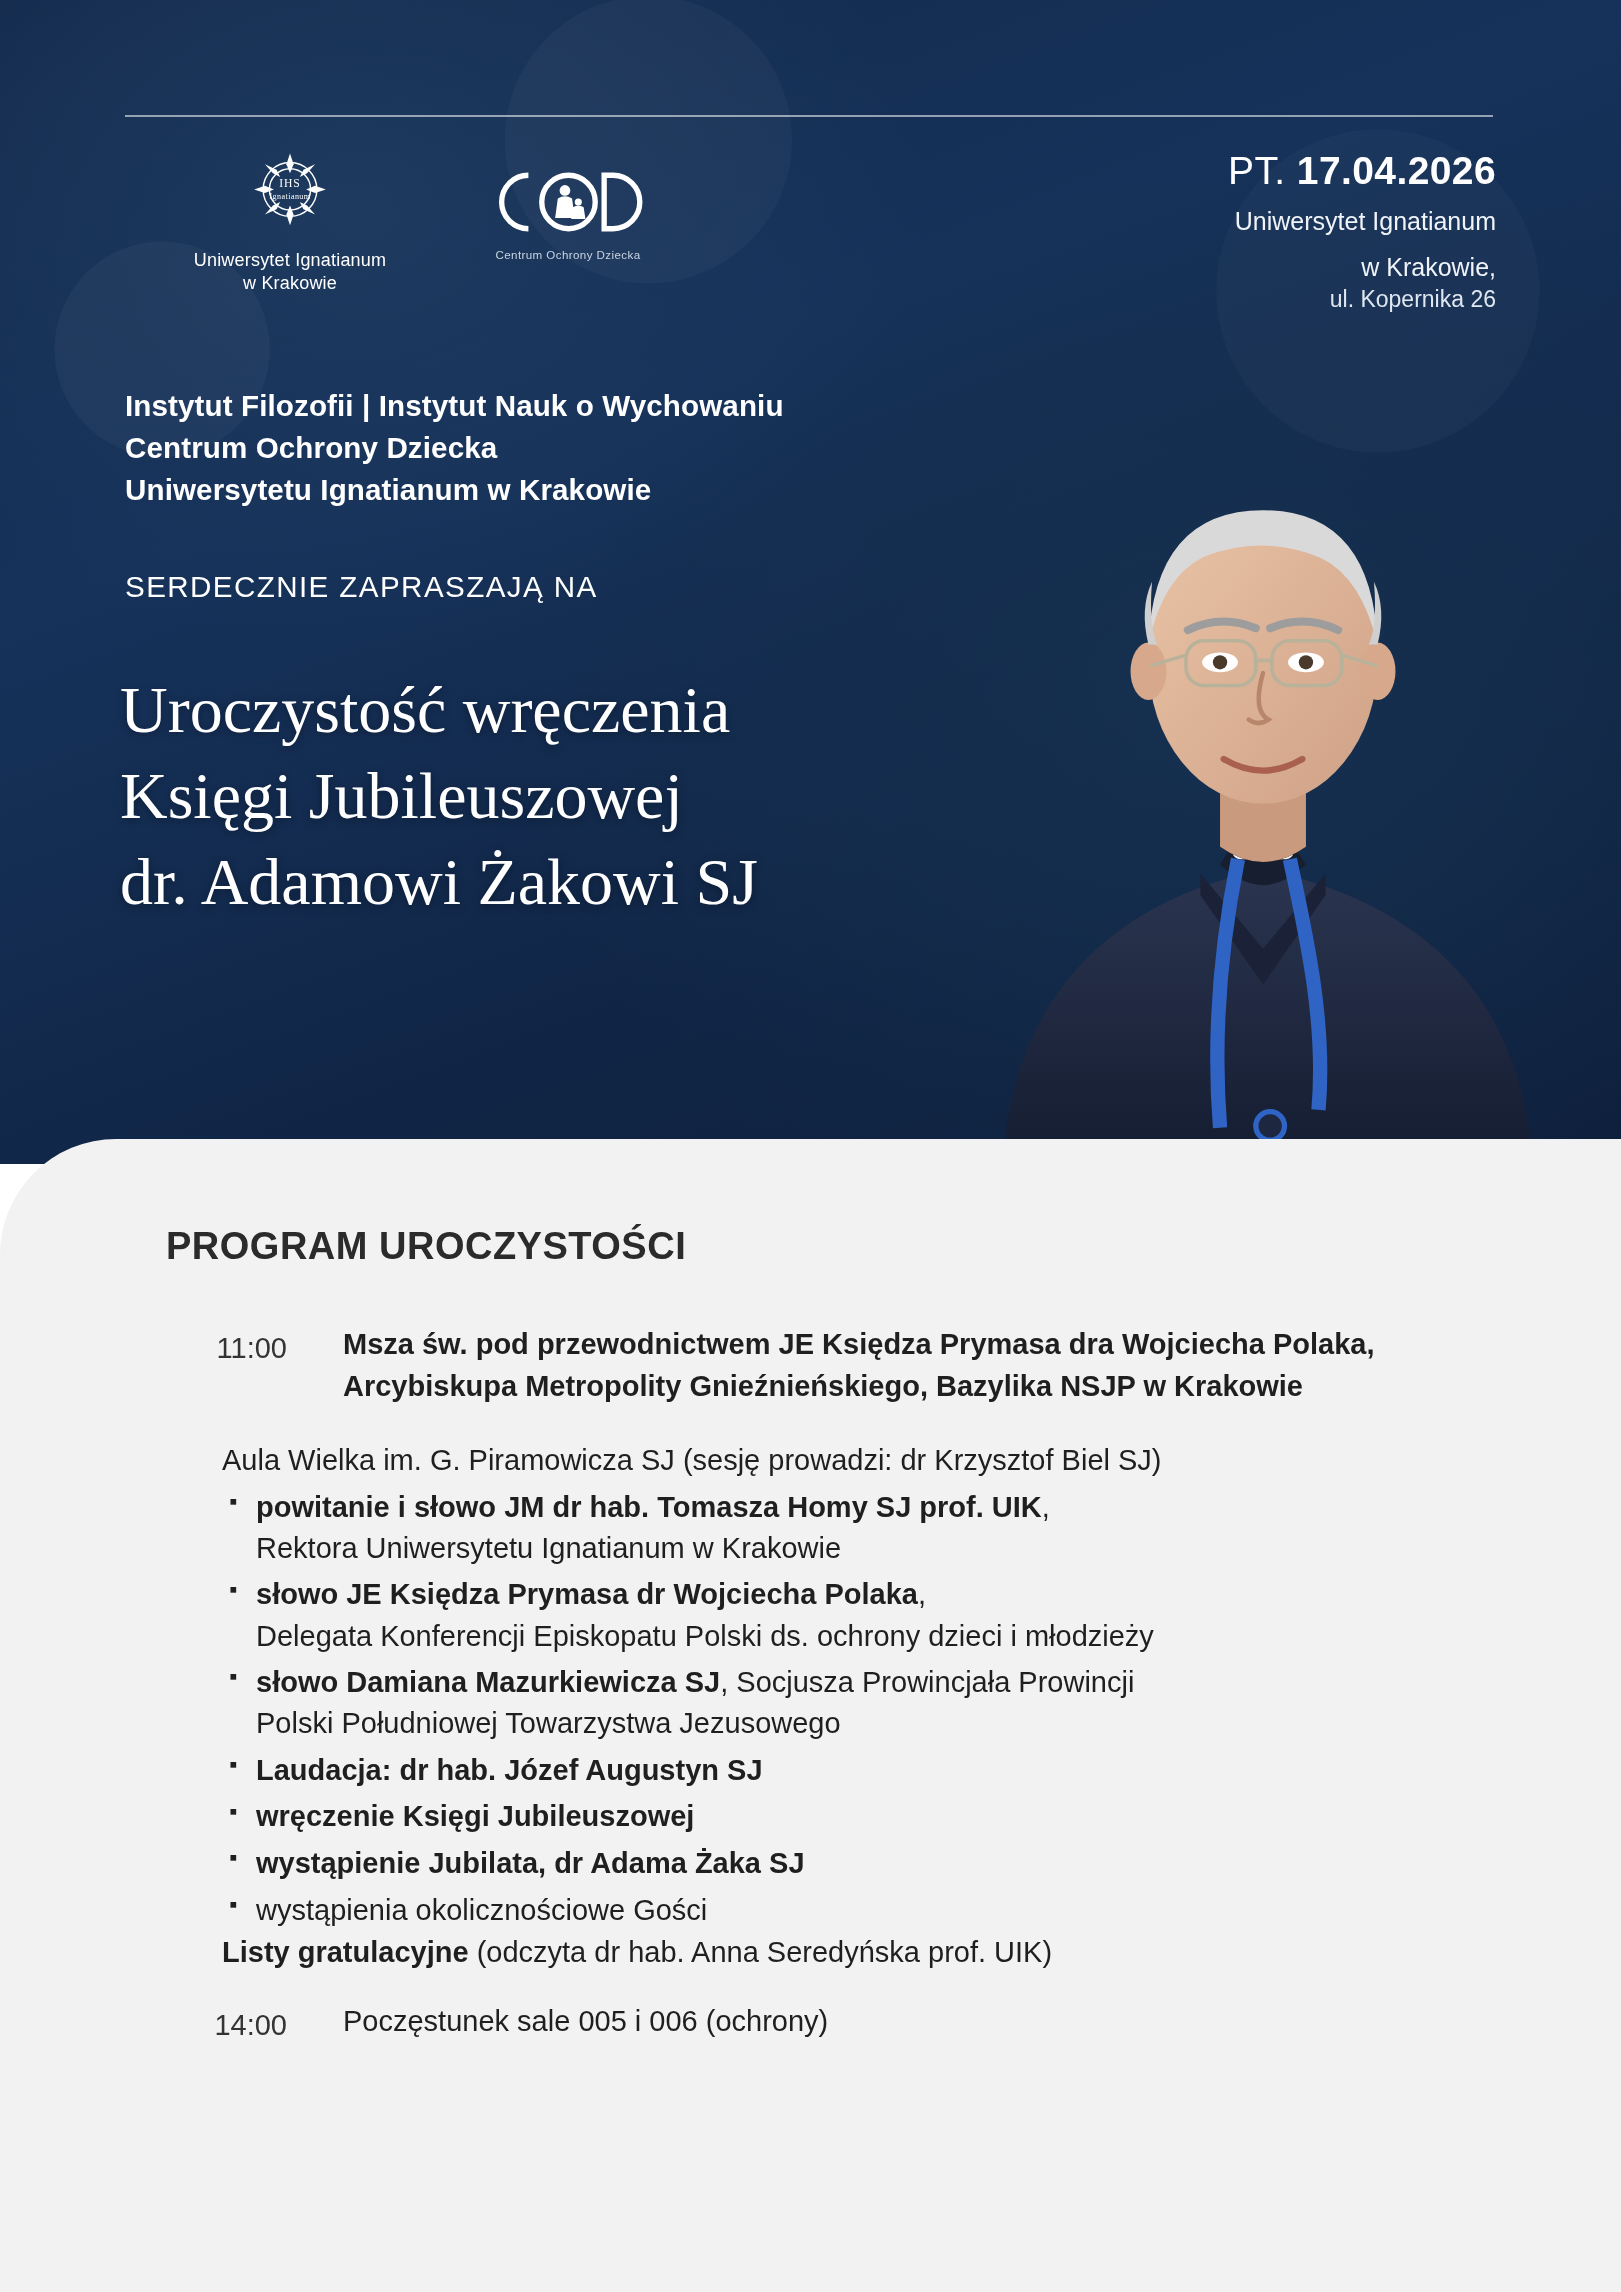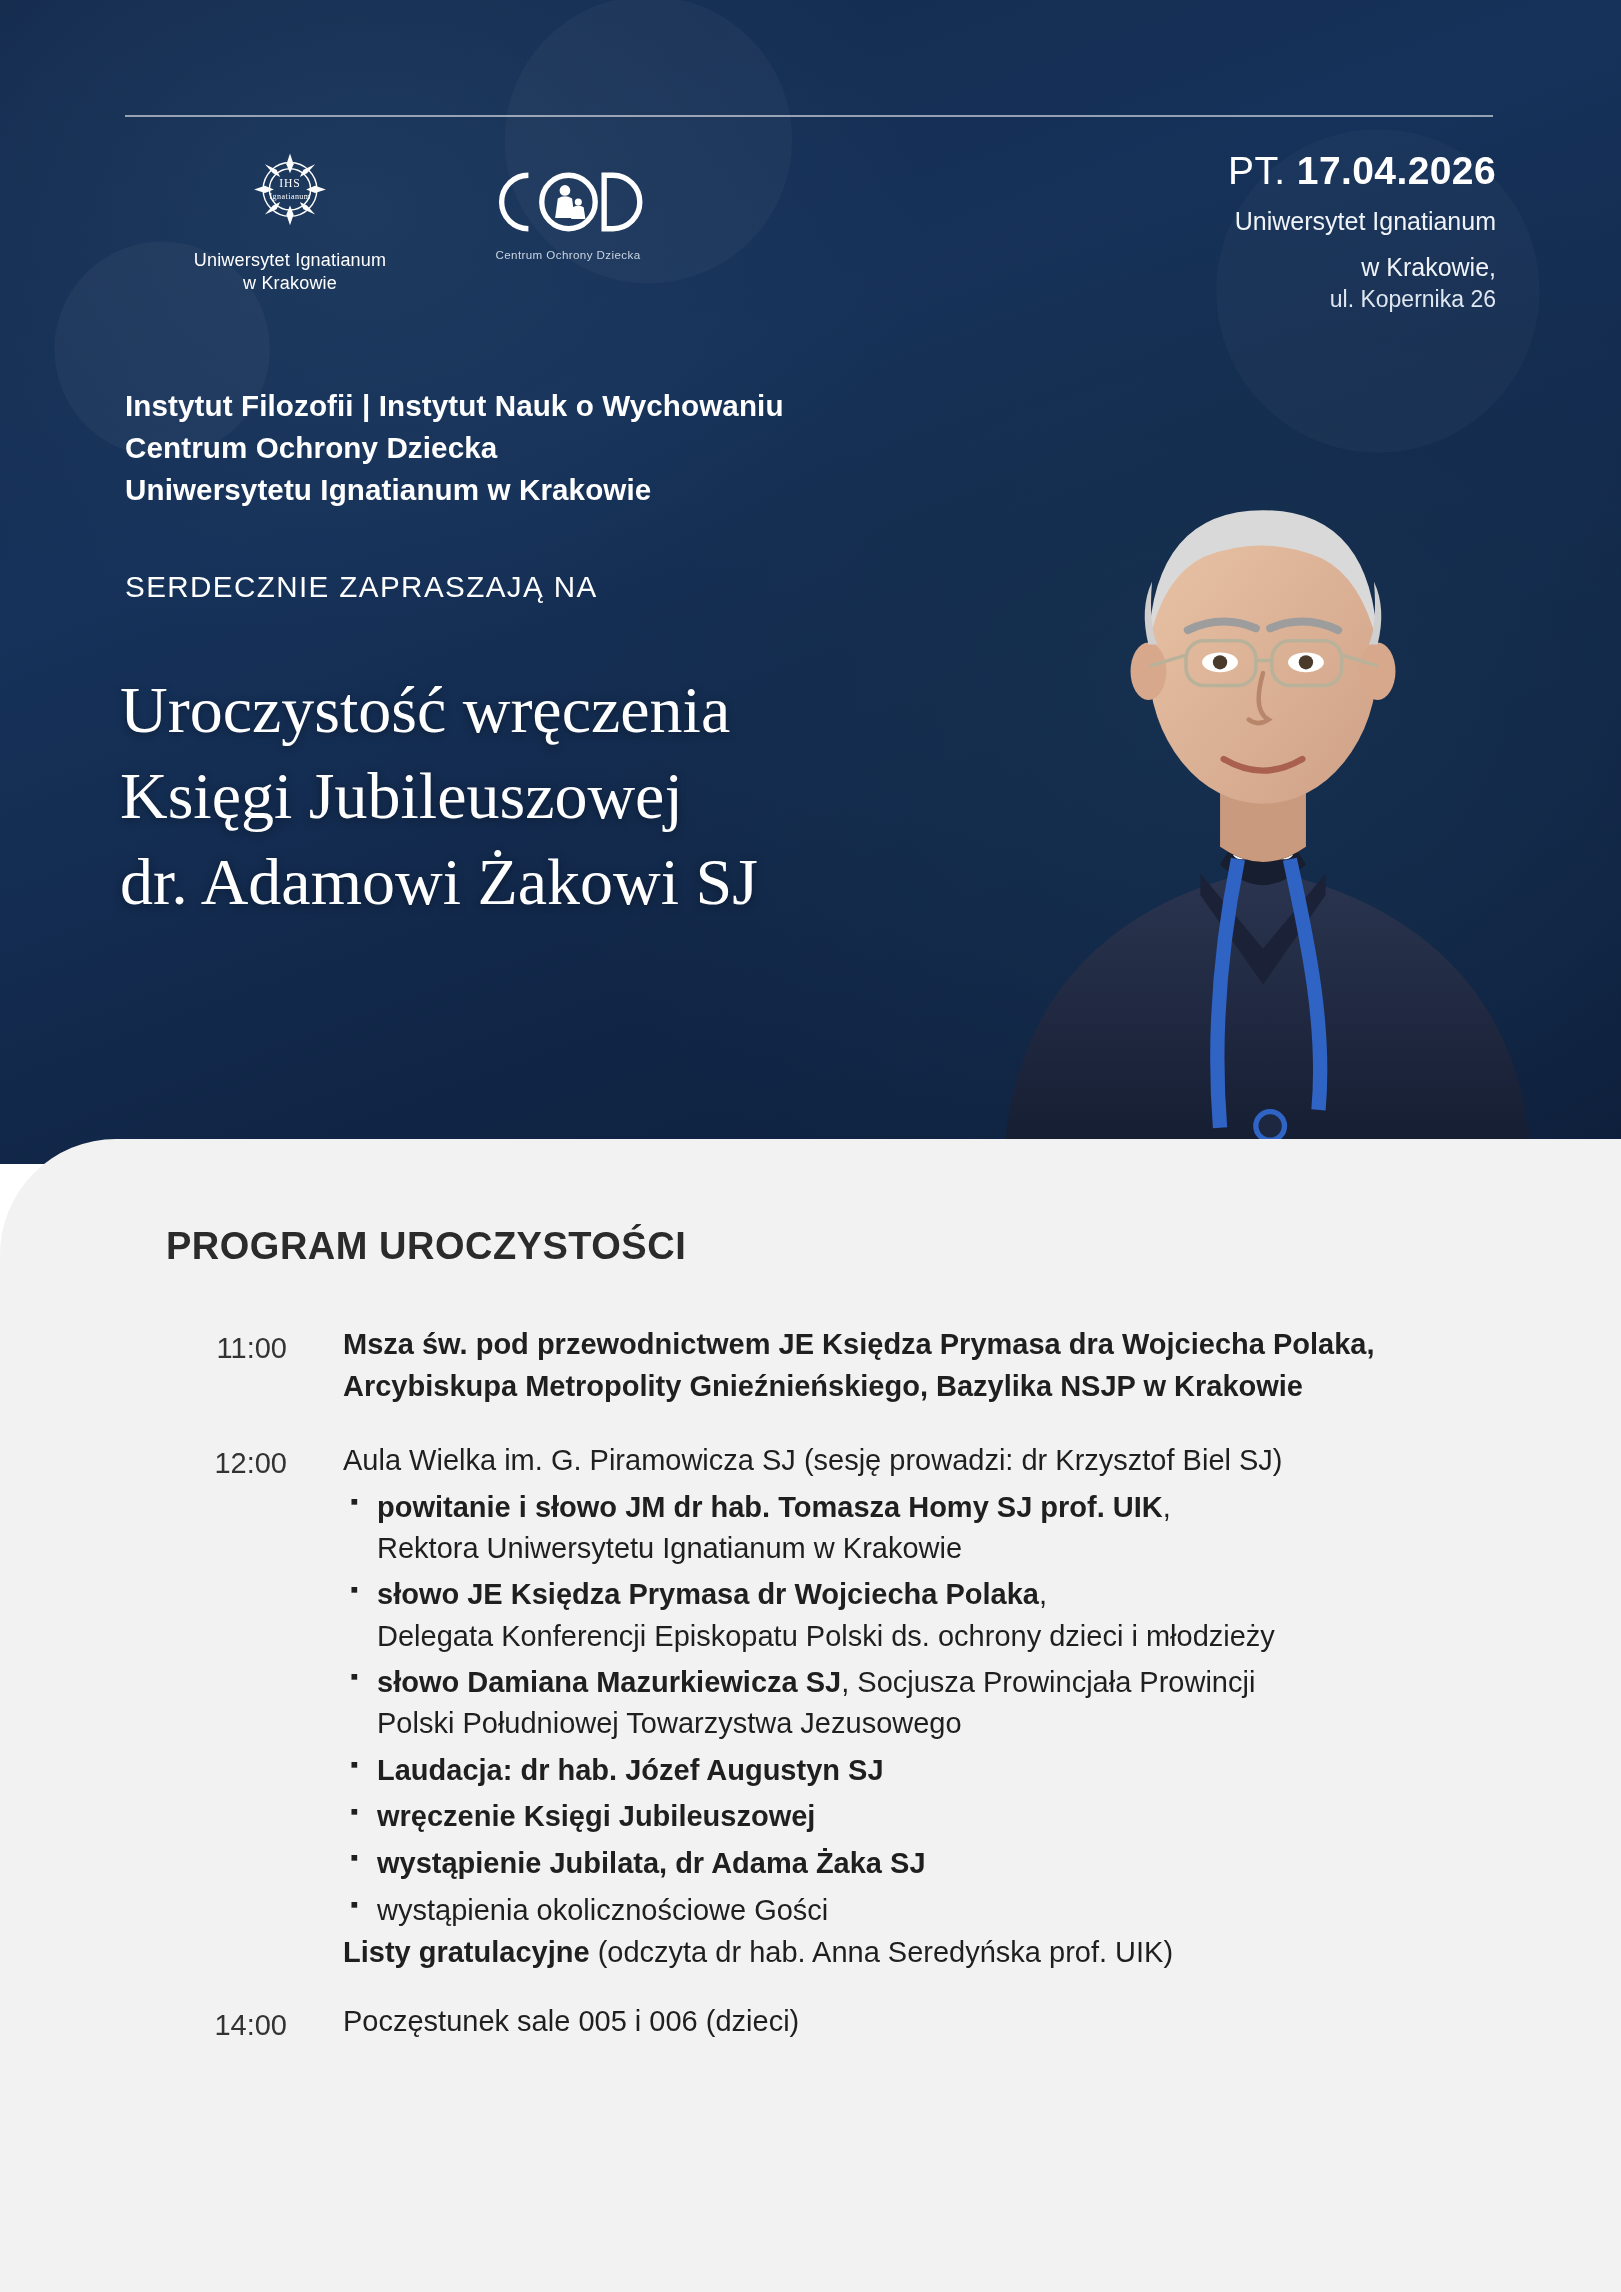--- a/index.html
+++ b/index.html
@@ -362,7 +362,6 @@
         </div>
 
         <div class="row">
-          <div class="time">12:00</div>
           <div class="body">
             <div class="line">
               <span class="b">Aula Wielka im. G. Piramowicza SJ</span><span class="sub"> (sesję prowadzi: dr Krzysztof Biel SJ)</span>

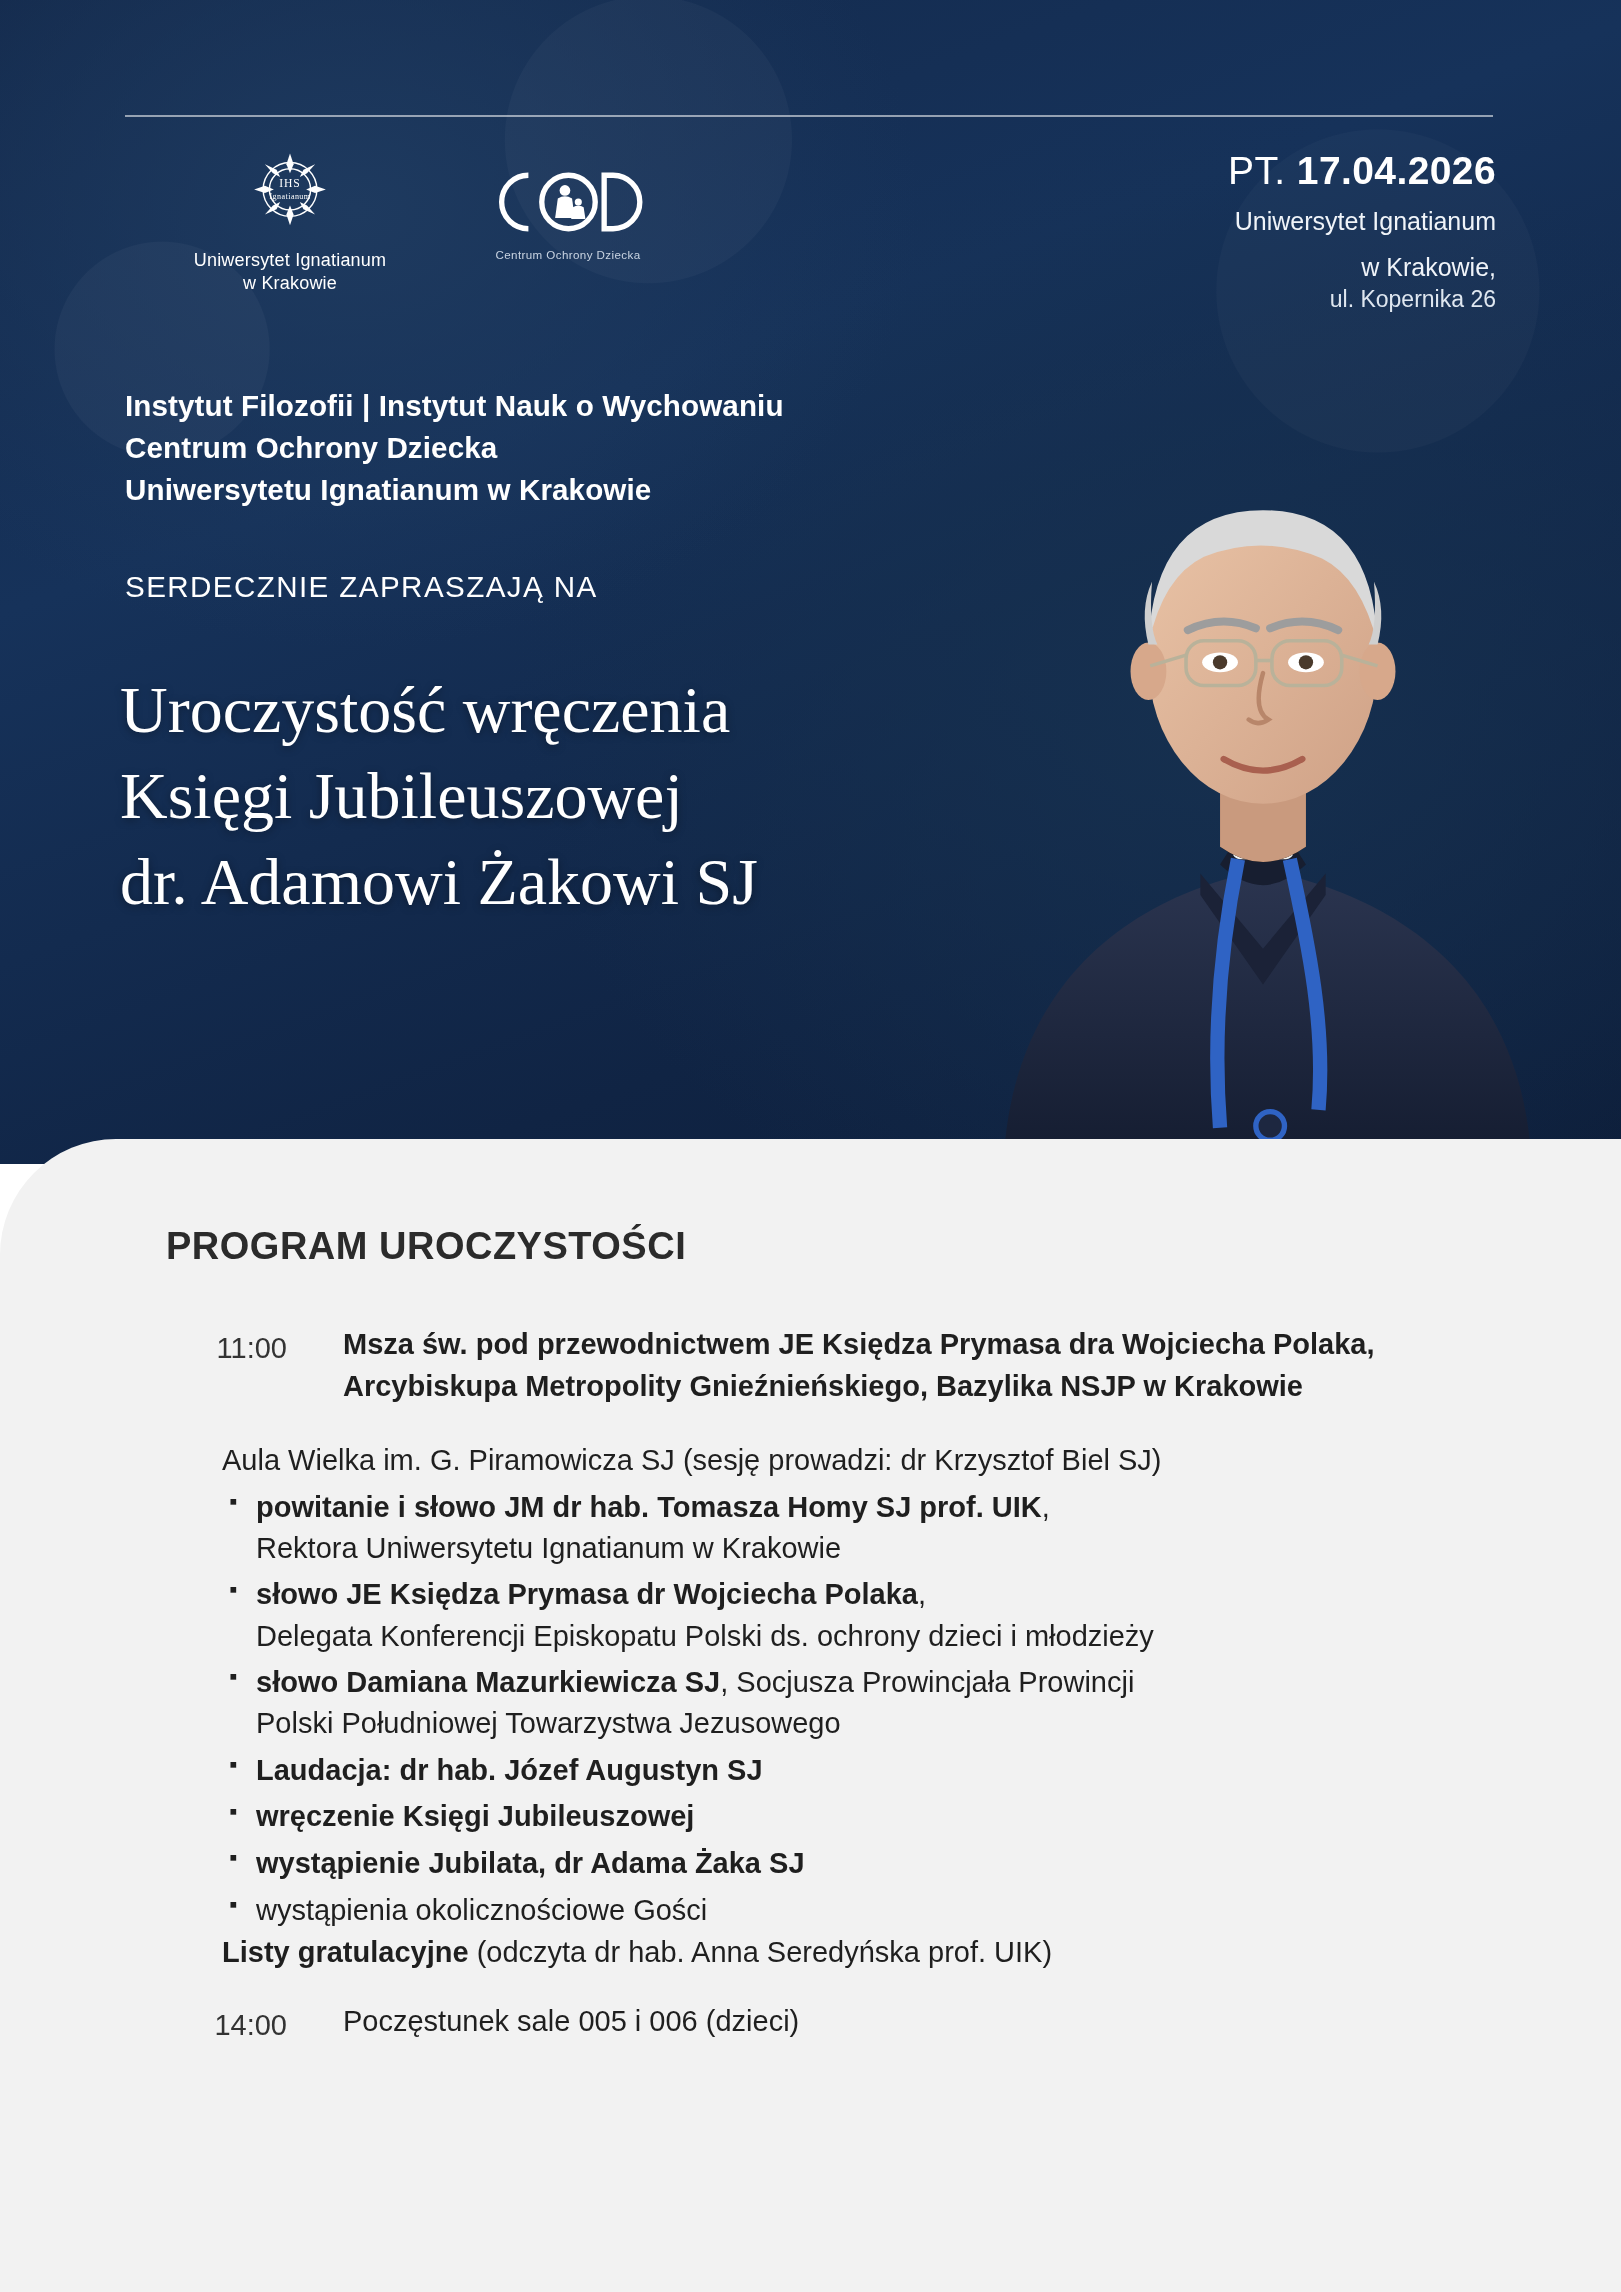--- a/index.html
+++ b/index.html
@@ -404,7 +404,7 @@
           <div class="time">14:00</div>
           <div class="body">
             <div class="line">
-              <span class="b">Poczęstunek</span><span> sale </span><span class="b">005</span><span> i </span><span class="b">006</span><span> (dzieci)</span>
+              <span class="b">Poczęstunek</span><span> sale </span><span class="b">005</span><span> i </span><span class="b">006</span><span> (ochrony)</span>
             </div>
           </div>
         </div>

